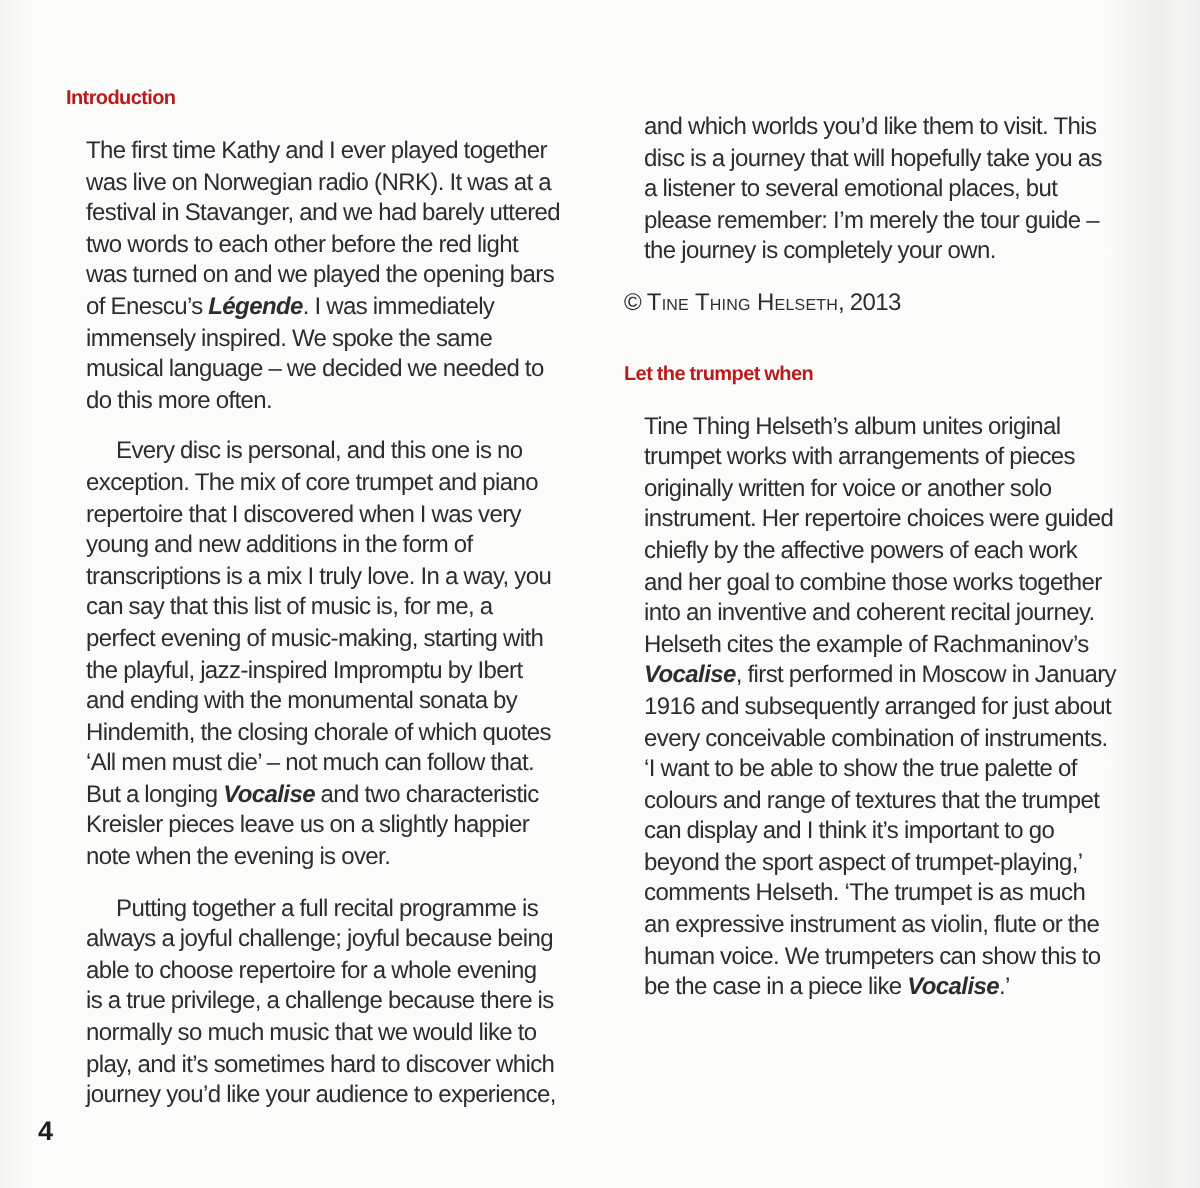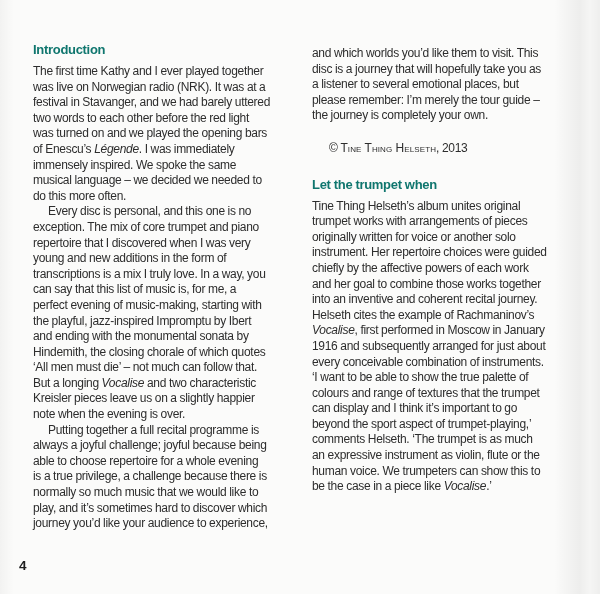--- a/index.html
+++ b/index.html
@@ -61,12 +61,12 @@
     width: 262px;
   }
   h2.section-heading {
-    font-size: 13px;
+    font-size: 10px;
     line-height: 16px;
     font-weight: bold;
     letter-spacing: -0.3px;
     margin: 0 0 6px 0;
-    color: #0f766e;
+    color: #b91c1c;
   }
   h2.section-heading.spaced {
     margin-top: 20px;

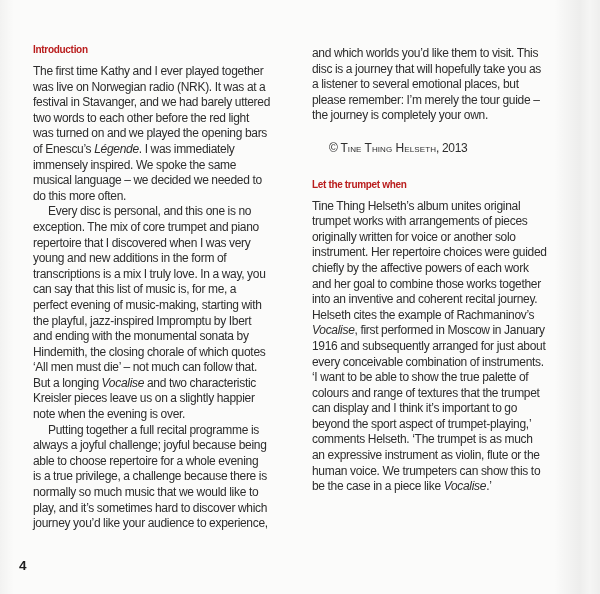--- a/index.html
+++ b/index.html
@@ -72,7 +72,7 @@
     margin-top: 20px;
   }
   p.body {
-    margin: 0;
+    margin: 10px;
   }
   p.indent {
     text-indent: 15px;

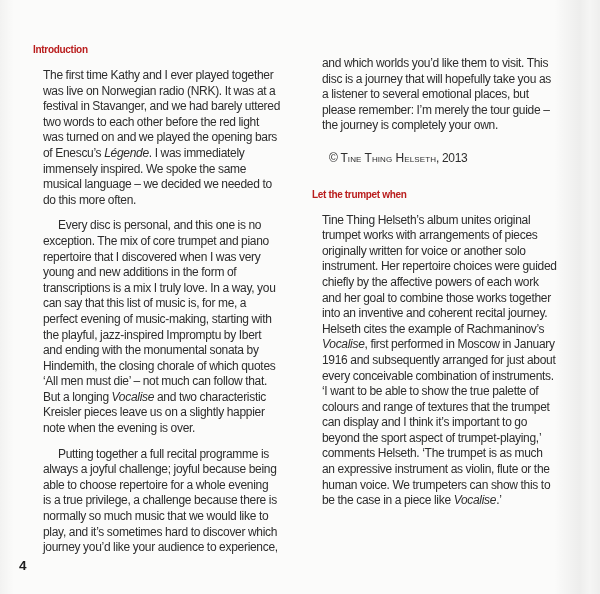--- a/index.html
+++ b/index.html
@@ -92,7 +92,7 @@
     font-weight: bold;
     color: #1e1e1e;
   }
-  i { font-style: italic; }
+  i { font-style: italic; font-weight: bold; }
 </style>
 </head>
 <body>

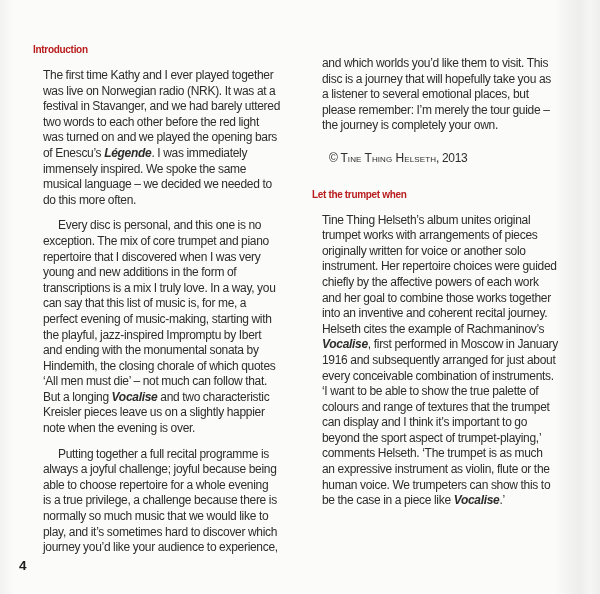--- a/index.html
+++ b/index.html
@@ -78,7 +78,7 @@
     text-indent: 15px;
   }
   .copyright-line {
-    margin: 17px;
+    margin: 0;
   }
   .smallcaps {
     font-variant: small-caps;

